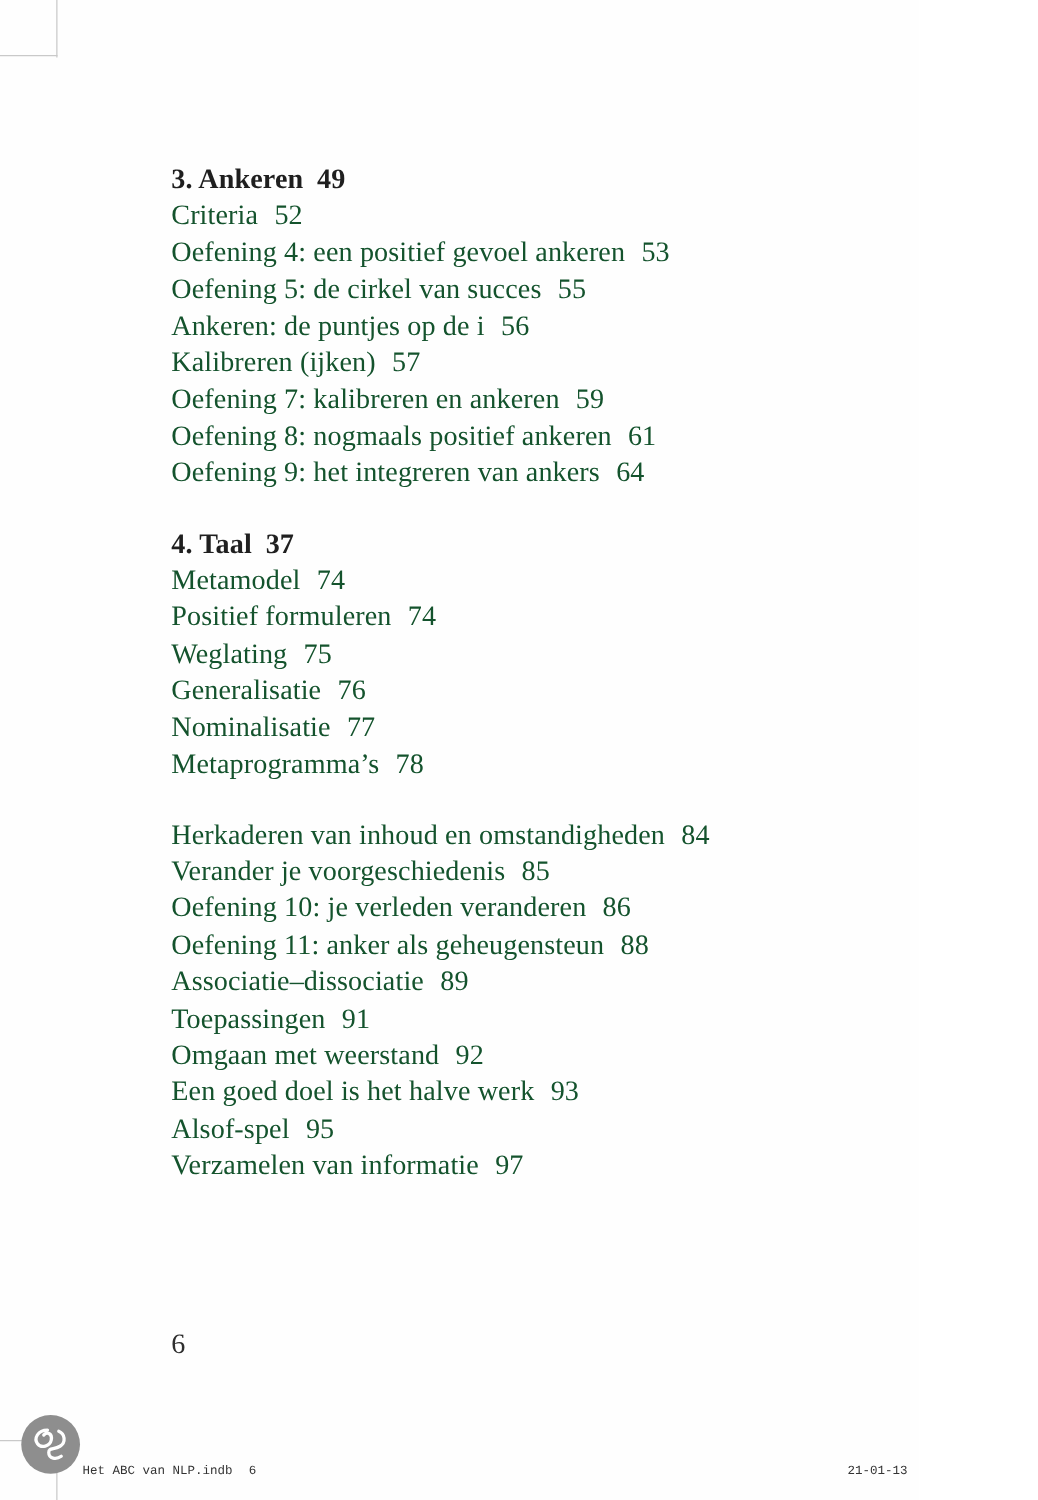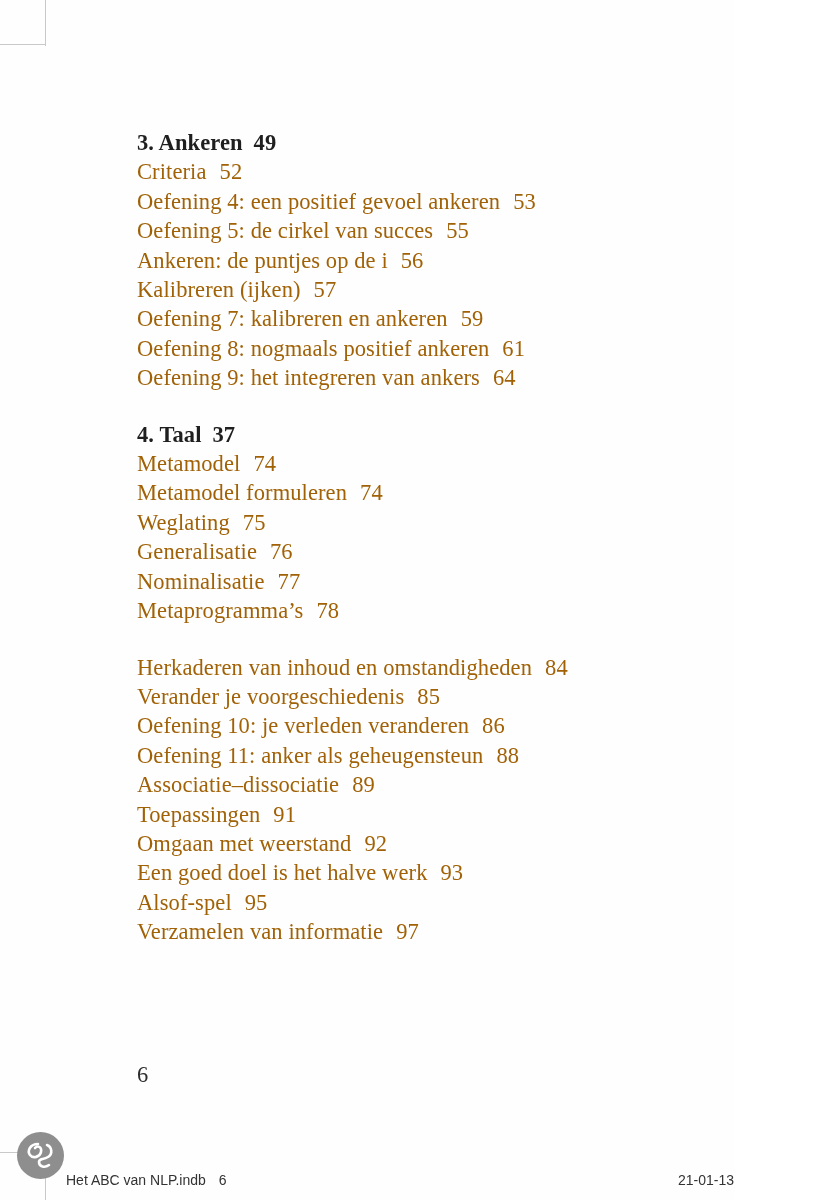--- a/index.html
+++ b/index.html
@@ -47,7 +47,7 @@
   .toc-line {
     font-size: 22.5px;
     line-height: 29.4px;
-    color: #a16207;
+    color: #14532d;
     white-space: nowrap;
     letter-spacing: 0.1px;
   }

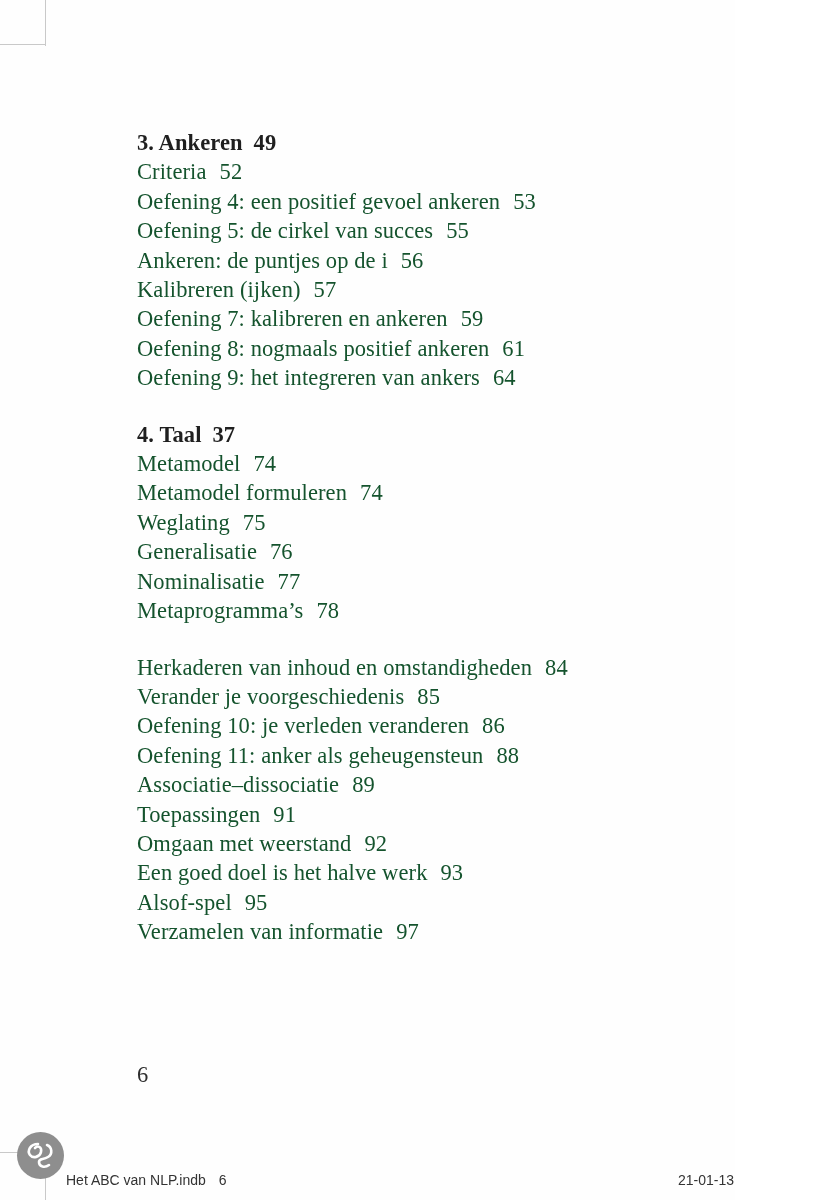--- a/index.html
+++ b/index.html
@@ -130,7 +130,7 @@
       <div class="toc-section">
         <div class="toc-line heading"><span>4. Taal</span><span class="pg">37</span></div>
         <div class="toc-line"><span>Metamodel</span><span class="pg">74</span></div>
-        <div class="toc-line"><span>Metamodel formuleren</span><span class="pg">74</span></div>
+        <div class="toc-line"><span>Positief formuleren</span><span class="pg">74</span></div>
         <div class="toc-line"><span>Weglating</span><span class="pg">75</span></div>
         <div class="toc-line"><span>Generalisatie</span><span class="pg">76</span></div>
         <div class="toc-line"><span>Nominalisatie</span><span class="pg">77</span></div>

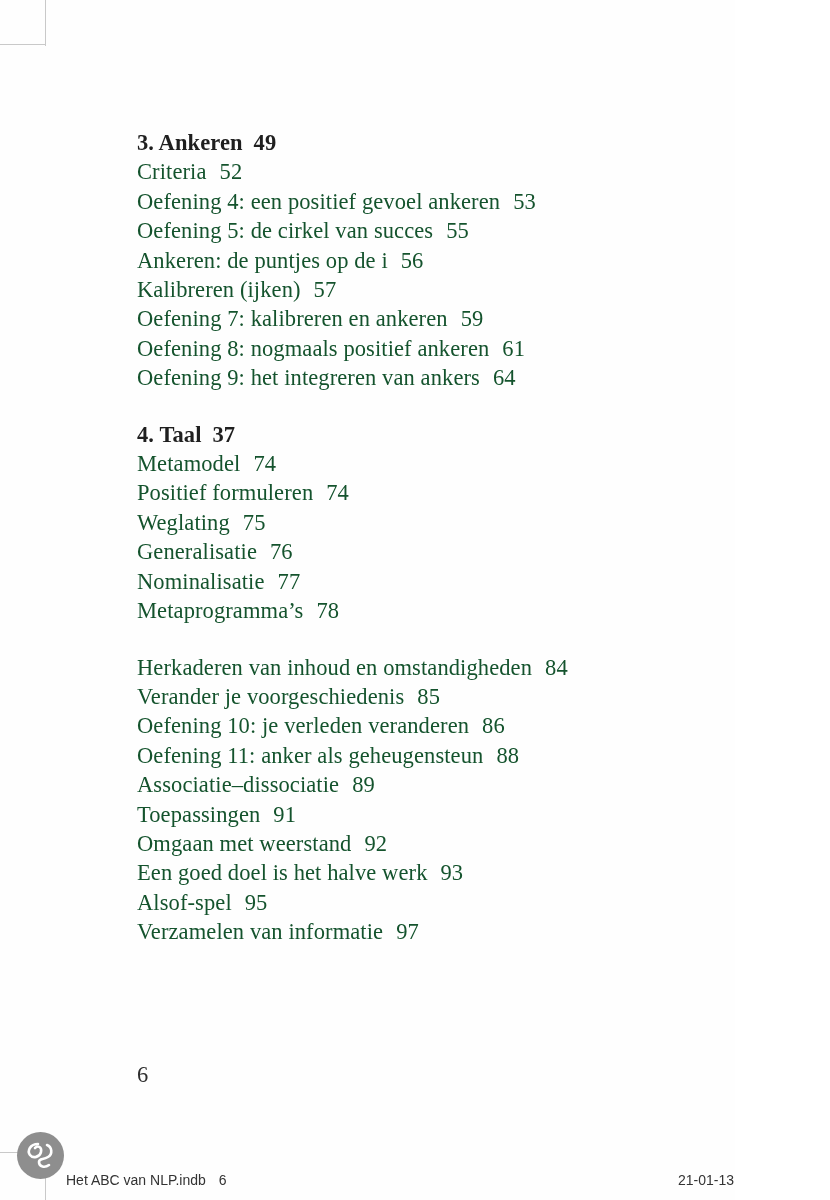--- a/index.html
+++ b/index.html
@@ -75,8 +75,8 @@
   
   .slug {
     position: absolute;
-    font-family: Liberation Sans, sans-serif;
-    font-size: 14px;
+    font-family: Liberation Mono, monospace;
+    font-size: 10px;
     color: #333333;
     white-space: nowrap;
   }

